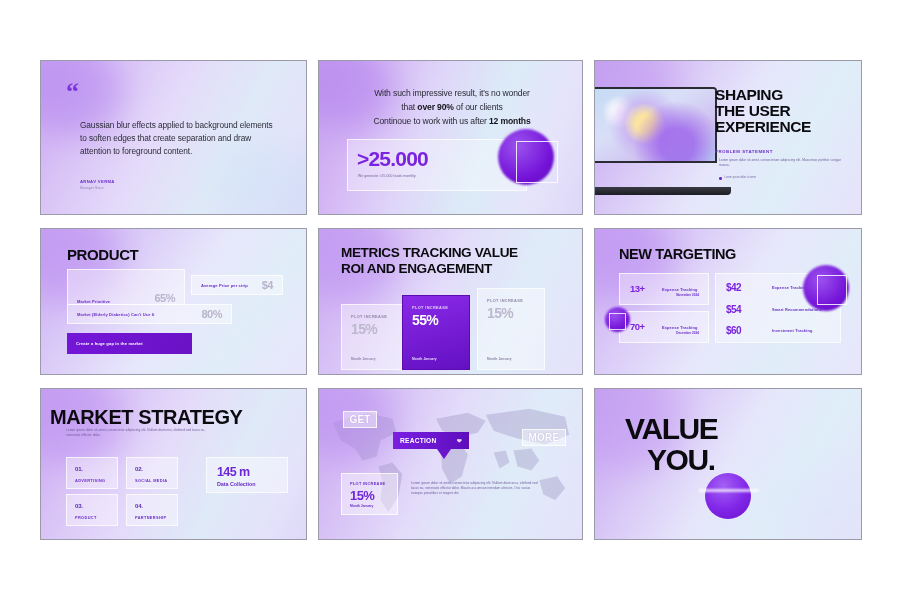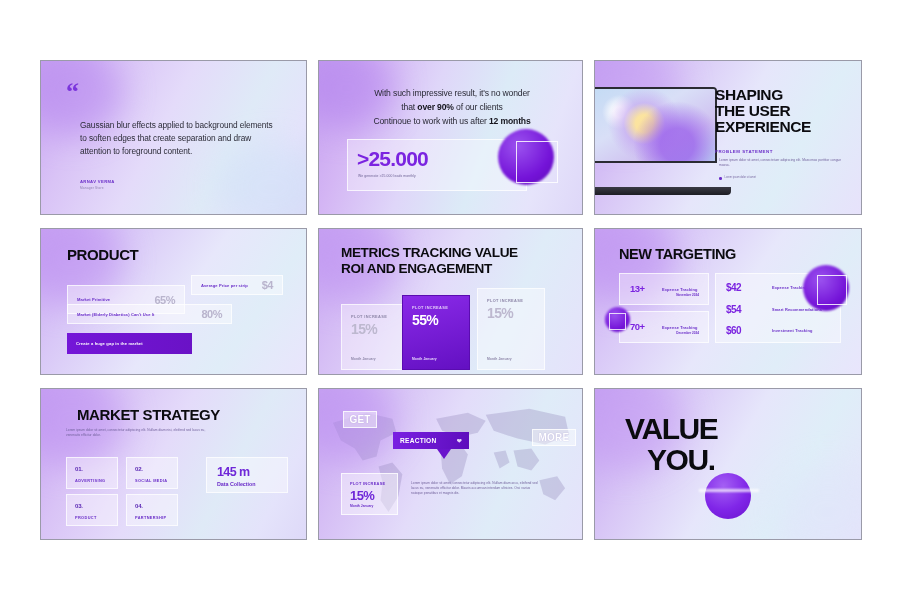--- a/index.html
+++ b/index.html
@@ -225,7 +225,7 @@
     <div class="bg-d"></div>
     <div class="haze" style="left:-22px;top:-16px;width:104px;height:92px;background:#bb8cf1;"></div>
     <div class="s4-title h-black">PRODUCT</div>
-    <div class="row-card" style="left:26px;top:56px;width:118px;height:29px;">
+    <div class="row-card" style="left:26px;top:40px;width:118px;height:36px;align-items:flex-end;">
       <span class="rc-label">Market Primitive</span>
       <span class="rc-val">65%</span>
     </div>

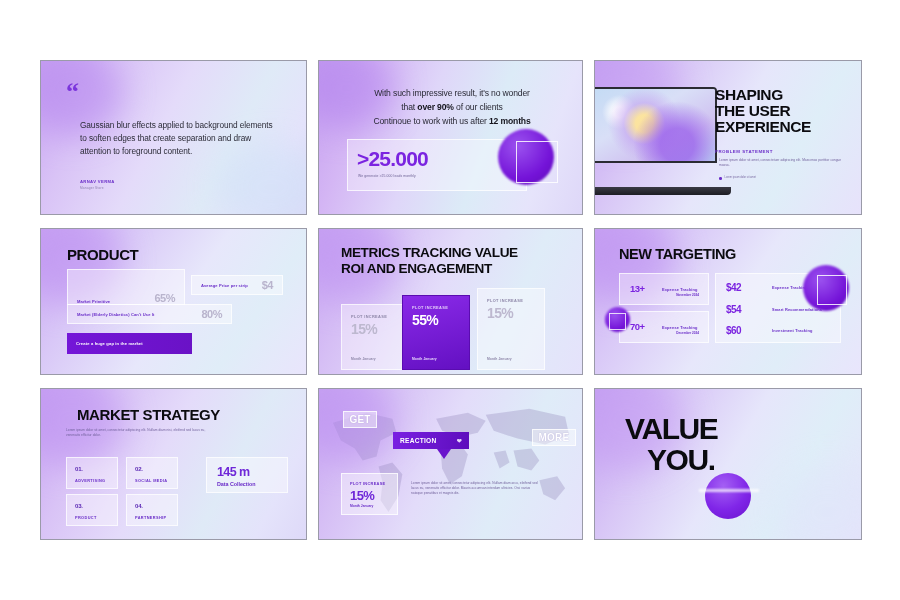--- a/index.html
+++ b/index.html
@@ -130,7 +130,7 @@
   .s6-s2 { position:absolute; left:14px; top:84px; width:17px; height:17px; border:1px solid rgba(255,255,255,.8); }
 
   
-  .s7-title { position:absolute; left:36px; top:18px; font-size:15px; }
+  .s7-title { position:absolute; left:9px; top:18px; font-size:20px; }
   .s7-p { position:absolute; left:25px; top:39px; width:140px; }
   .nc { position:absolute; background:rgba(255,255,255,.38); border:1px solid rgba(255,255,255,.72); }
   .nc .num { position:absolute; left:8px; top:8px; font-size:6px; font-weight:900; color:#5c2ab5; letter-spacing:-.2px; }

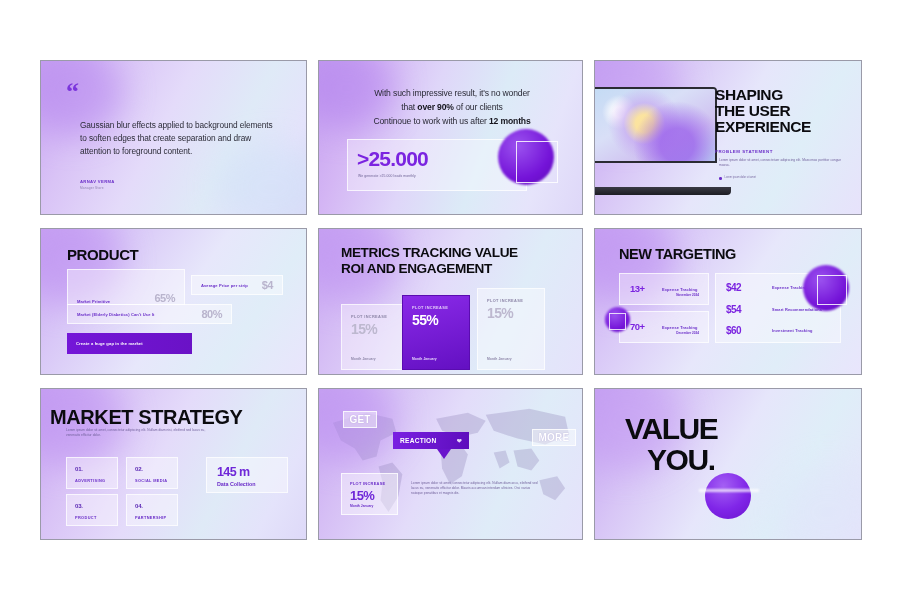--- a/index.html
+++ b/index.html
@@ -352,7 +352,7 @@
     <div class="tagbox" style="left:24px;top:22px;width:34px;height:17px;">
       <span>GET</span>
     </div>
-    <div class="tagbox" style="right:6px;top:40px;width:44px;height:17px;">
+    <div class="tagbox" style="right:16px;top:40px;width:44px;height:17px;">
       <span>MORE</span>
     </div>
 

